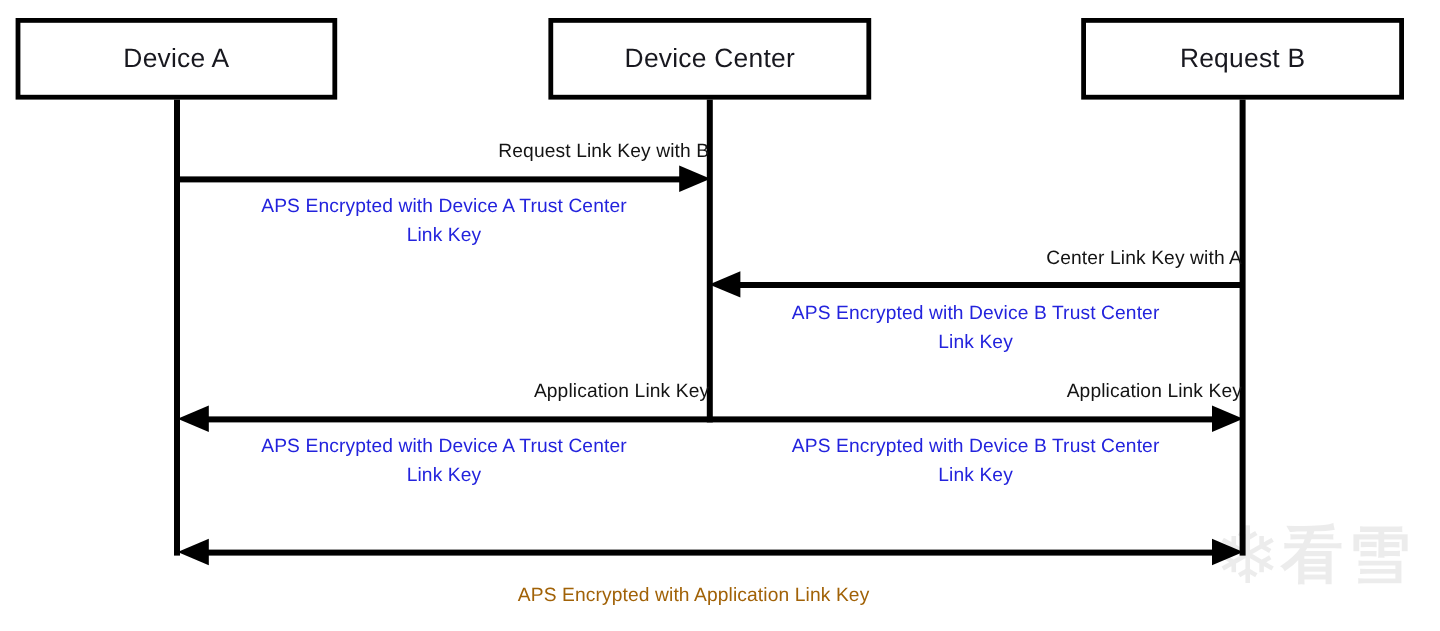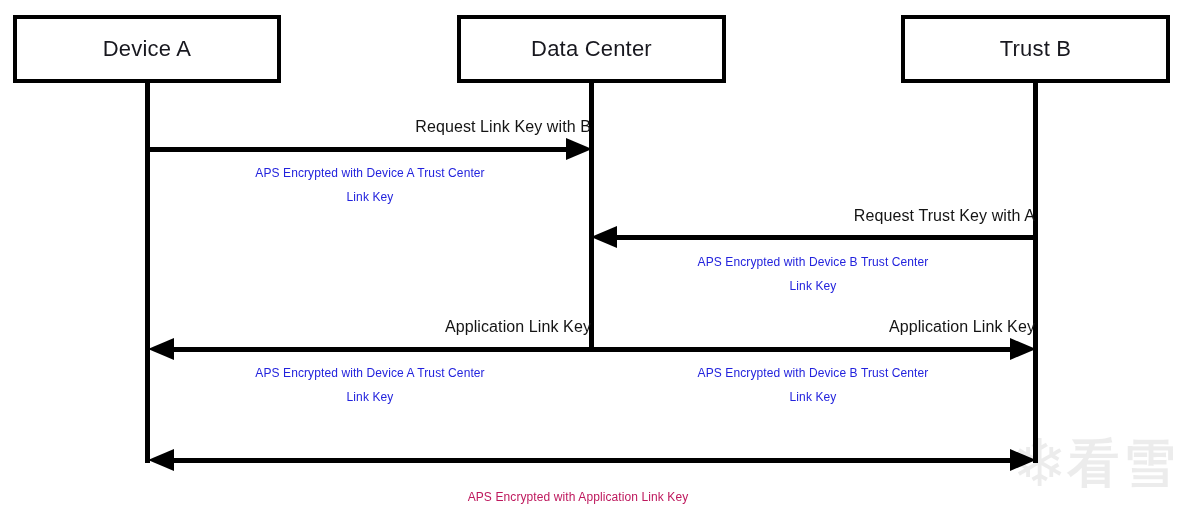--- a/index.html
+++ b/index.html
@@ -72,7 +72,7 @@
     <span>Device A</span>
   </div>
   <div class="actor-box" id="actor-trust-center">
-    <span>Data Center</span>
+    <span>Device Center</span>
   </div>
   <div class="actor-box" id="actor-device-b">
     <span>Trust B</span>

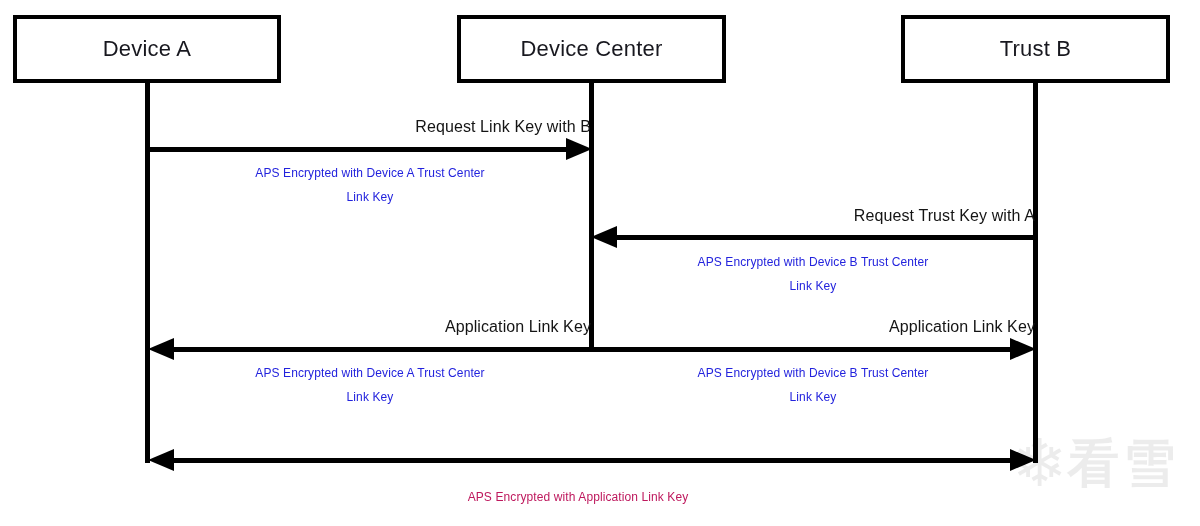--- a/index.html
+++ b/index.html
@@ -75,7 +75,7 @@
     <span>Device Center</span>
   </div>
   <div class="actor-box" id="actor-device-b">
-    <span>Trust B</span>
+    <span>Request B</span>
   </div>
 
   <div class="lifeline" id="lifeline-device-a"></div>

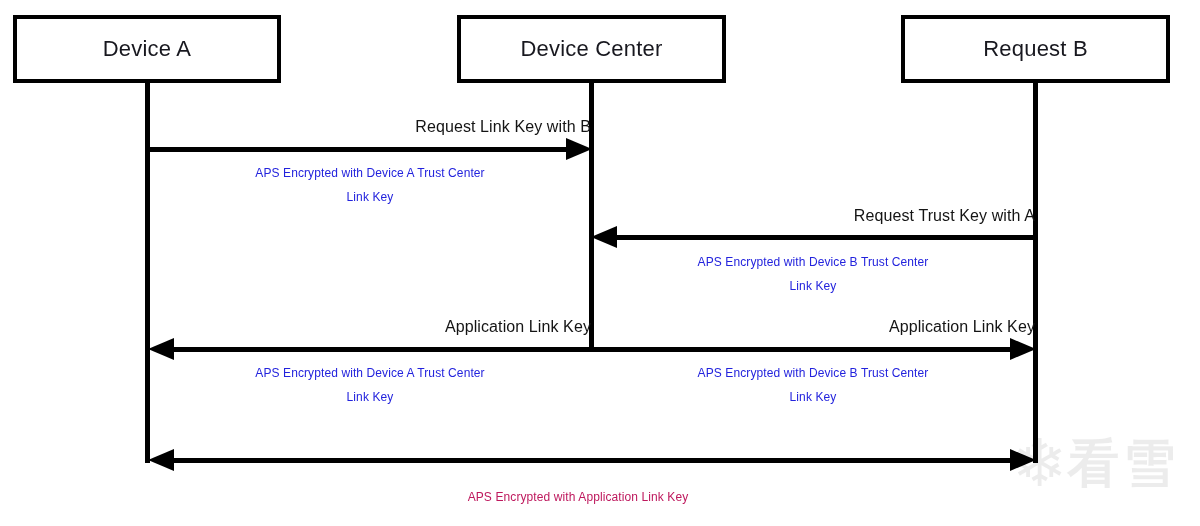--- a/index.html
+++ b/index.html
@@ -47,7 +47,7 @@
   .msg-caption {
     position:absolute;
     text-align:center;
-    font-size:12px;
+    font-size:16px;
     line-height:24px;
     white-space:pre-line;
     letter-spacing:0.1px;

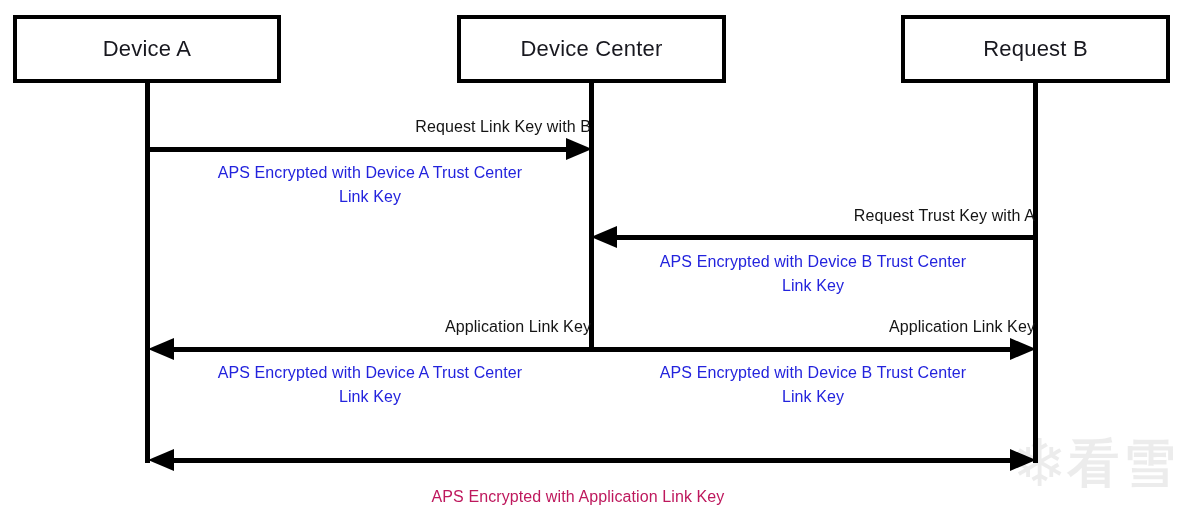--- a/index.html
+++ b/index.html
@@ -88,7 +88,7 @@
   <div class="msg-caption" style="left:170px; width:400px; top:161px; color:#2323dd;">APS Encrypted with Device A Trust Center
 Link Key</div>
 
-  <div class="msg-label" style="left:591px; width:444px; top:207px;">Request Trust Key with A</div>
+  <div class="msg-label" style="left:591px; width:444px; top:207px;">Center Link Key with A</div>
   <div class="mline" style="left:615px; top:235px; width:420px;"></div>
   <div class="ahead left" style="left:591px; top:226px;"></div>
   <div class="msg-caption" style="left:613px; width:400px; top:250px; color:#2323dd;">APS Encrypted with Device B Trust Center

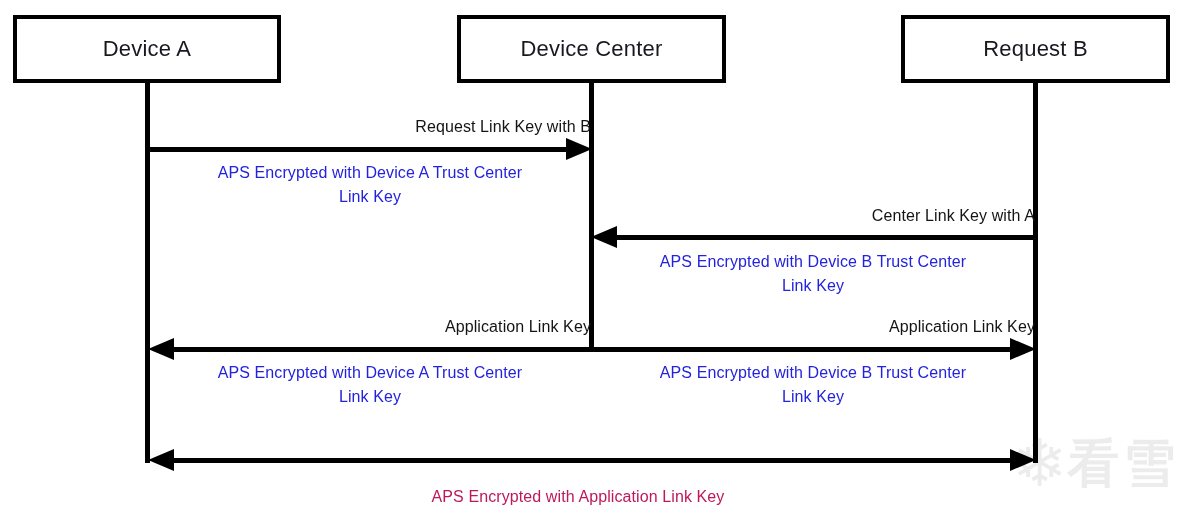--- a/index.html
+++ b/index.html
@@ -107,7 +107,7 @@
   <div class="mline" style="left:172px; top:458px; width:838px;"></div>
   <div class="ahead left" style="left:148px; top:449px;"></div>
   <div class="ahead right" style="left:1010px; top:449px;"></div>
-  <div class="msg-caption" style="left:148px; width:860px; top:485px; color:#be185d;">APS Encrypted with Application Link Key</div>
+  <div class="msg-caption" style="left:148px; width:860px; top:485px; color:#a16207;">APS Encrypted with Application Link Key</div>
 
   <div class="watermark">
     <span class="flake">❄</span>

